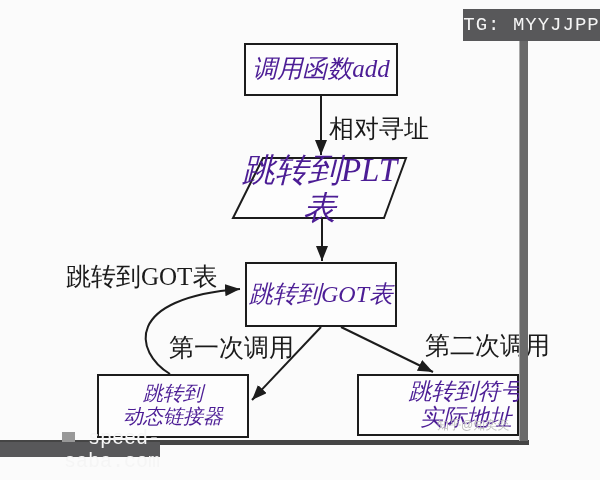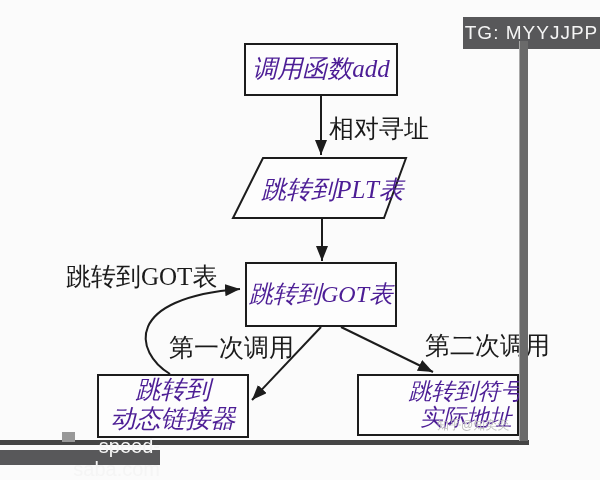--- a/index.html
+++ b/index.html
@@ -19,8 +19,8 @@
   .edge-label{position:absolute;color:#1a1a1a;white-space:nowrap;}
   .badge{
     position:absolute;background:var(--badge_bg,#58585a);color:var(--badge_text,#f5f5f5);
-    font-family:Liberation Sans, sans-serif;
-    display:flex;align-items:center;margin-top:8px;
+    font-family:Liberation Mono, monospace;
+    display:flex;align-items:center;
   }
   .tg-badge{left:463px;top:9px;width:137px;height:32px;font-size:19px;justify-content:center;letter-spacing:1px;}
   .site-badge{left:0px;top:442px;width:160px;height:15px;font-size:20px;padding-left:29px;box-sizing:border-box;z-index:4;text-align:right;}

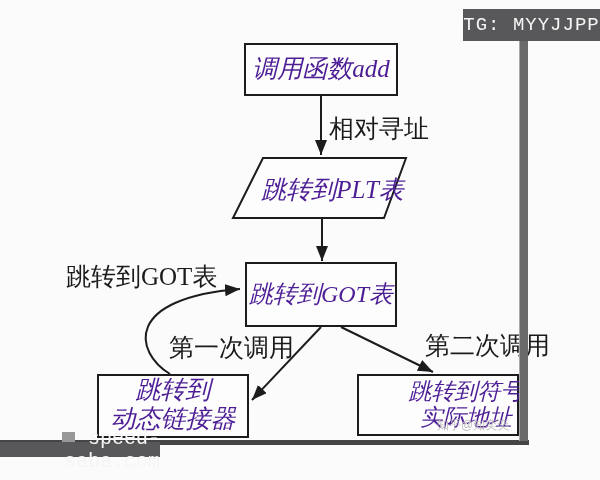--- a/index.html
+++ b/index.html
@@ -59,7 +59,7 @@
 
   <div class="node-label" style="left:245px;top:44px;width:152px;height:51px;font-size:25px;">调用函数add</div>
 
-  <div class="node-label" style="left:246px;top:158px;width:173px;height:64px;font-size:25px;">跳转到PLT表</div>
+  <div class="node-label" style="left:233px;top:158px;width:173px;height:64px;font-size:33px;">跳转到PLT表</div>
 
   <div class="node-label" style="left:246px;top:263px;width:150px;height:63px;font-size:24px;">跳转到GOT表</div>
 

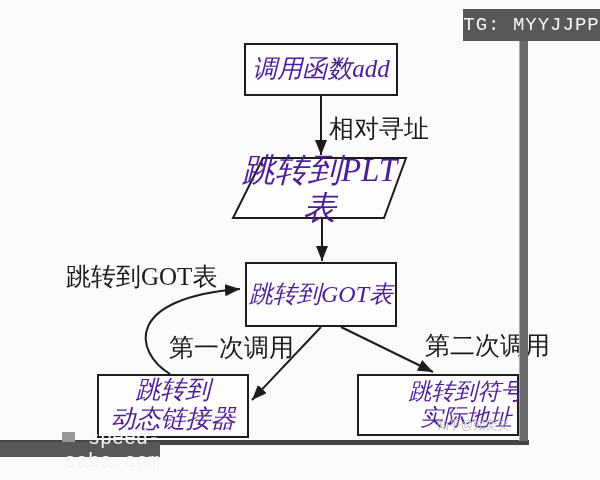--- a/index.html
+++ b/index.html
@@ -63,7 +63,7 @@
 
   <div class="node-label" style="left:246px;top:263px;width:150px;height:63px;font-size:24px;">跳转到GOT表</div>
 
-  <div class="node-label" style="left:98px;top:375px;width:150px;height:60px;font-size:25px;">
+  <div class="node-label" style="left:98px;top:375px;width:150px;height:60px;font-size:20px;">
     <span>跳转到</span>
     <span>动态链接器</span>
   </div>

